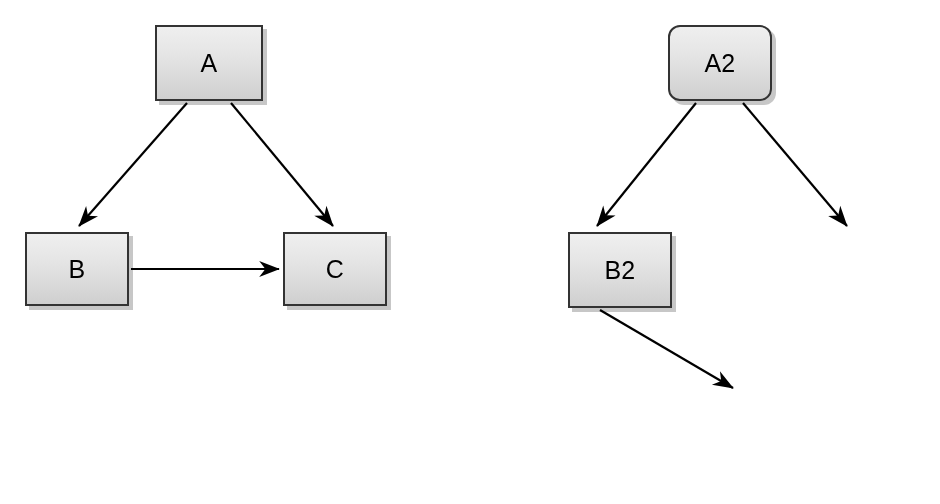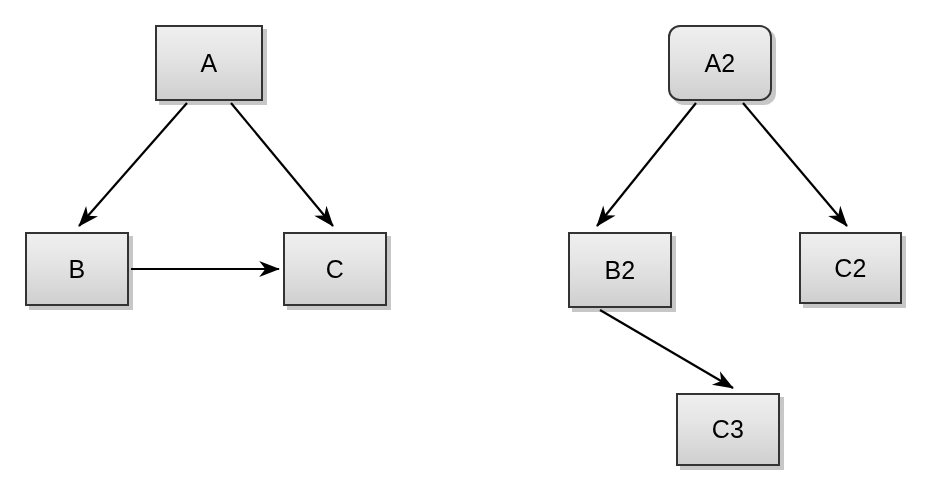--- a/index.html
+++ b/index.html
@@ -91,9 +91,6 @@
     <span class="node-label">B2</span>
   </div>
 
-  <div class="node" style="left:799px; top:232px; width:103px; height:72px;">
-    <span class="node-label">C2</span>
-  </div>
 
   <div class="node" style="left:676px; top:393px; width:104px; height:73px;">
     <span class="node-label">C3</span>

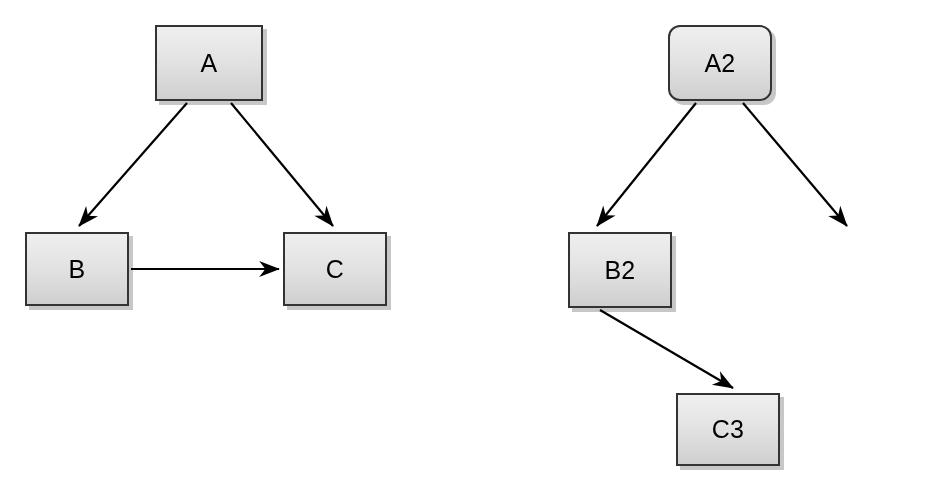--- a/index.html
+++ b/index.html
@@ -92,9 +92,6 @@
   </div>
 
 
-  <div class="node" style="left:676px; top:393px; width:104px; height:73px;">
-    <span class="node-label">C3</span>
-  </div>
 
 </div>
 

